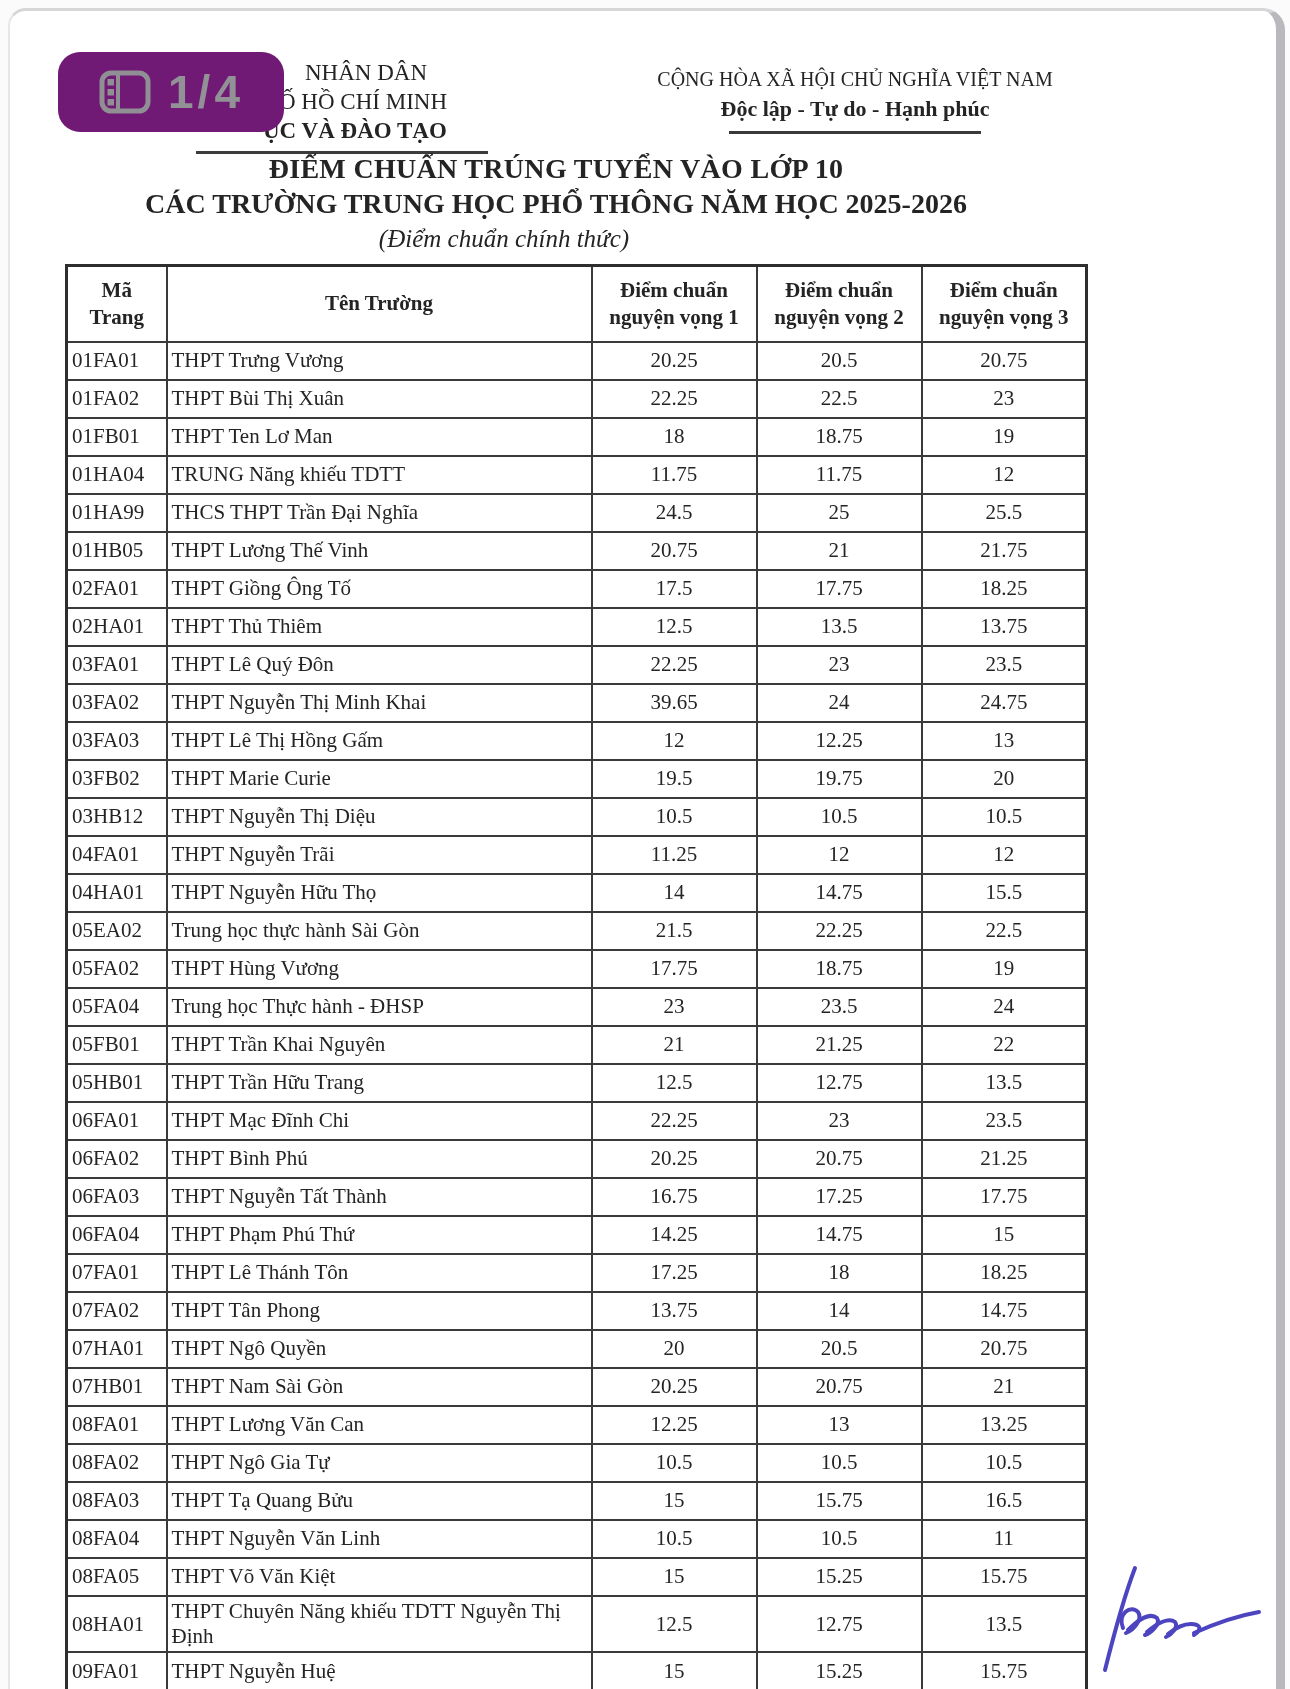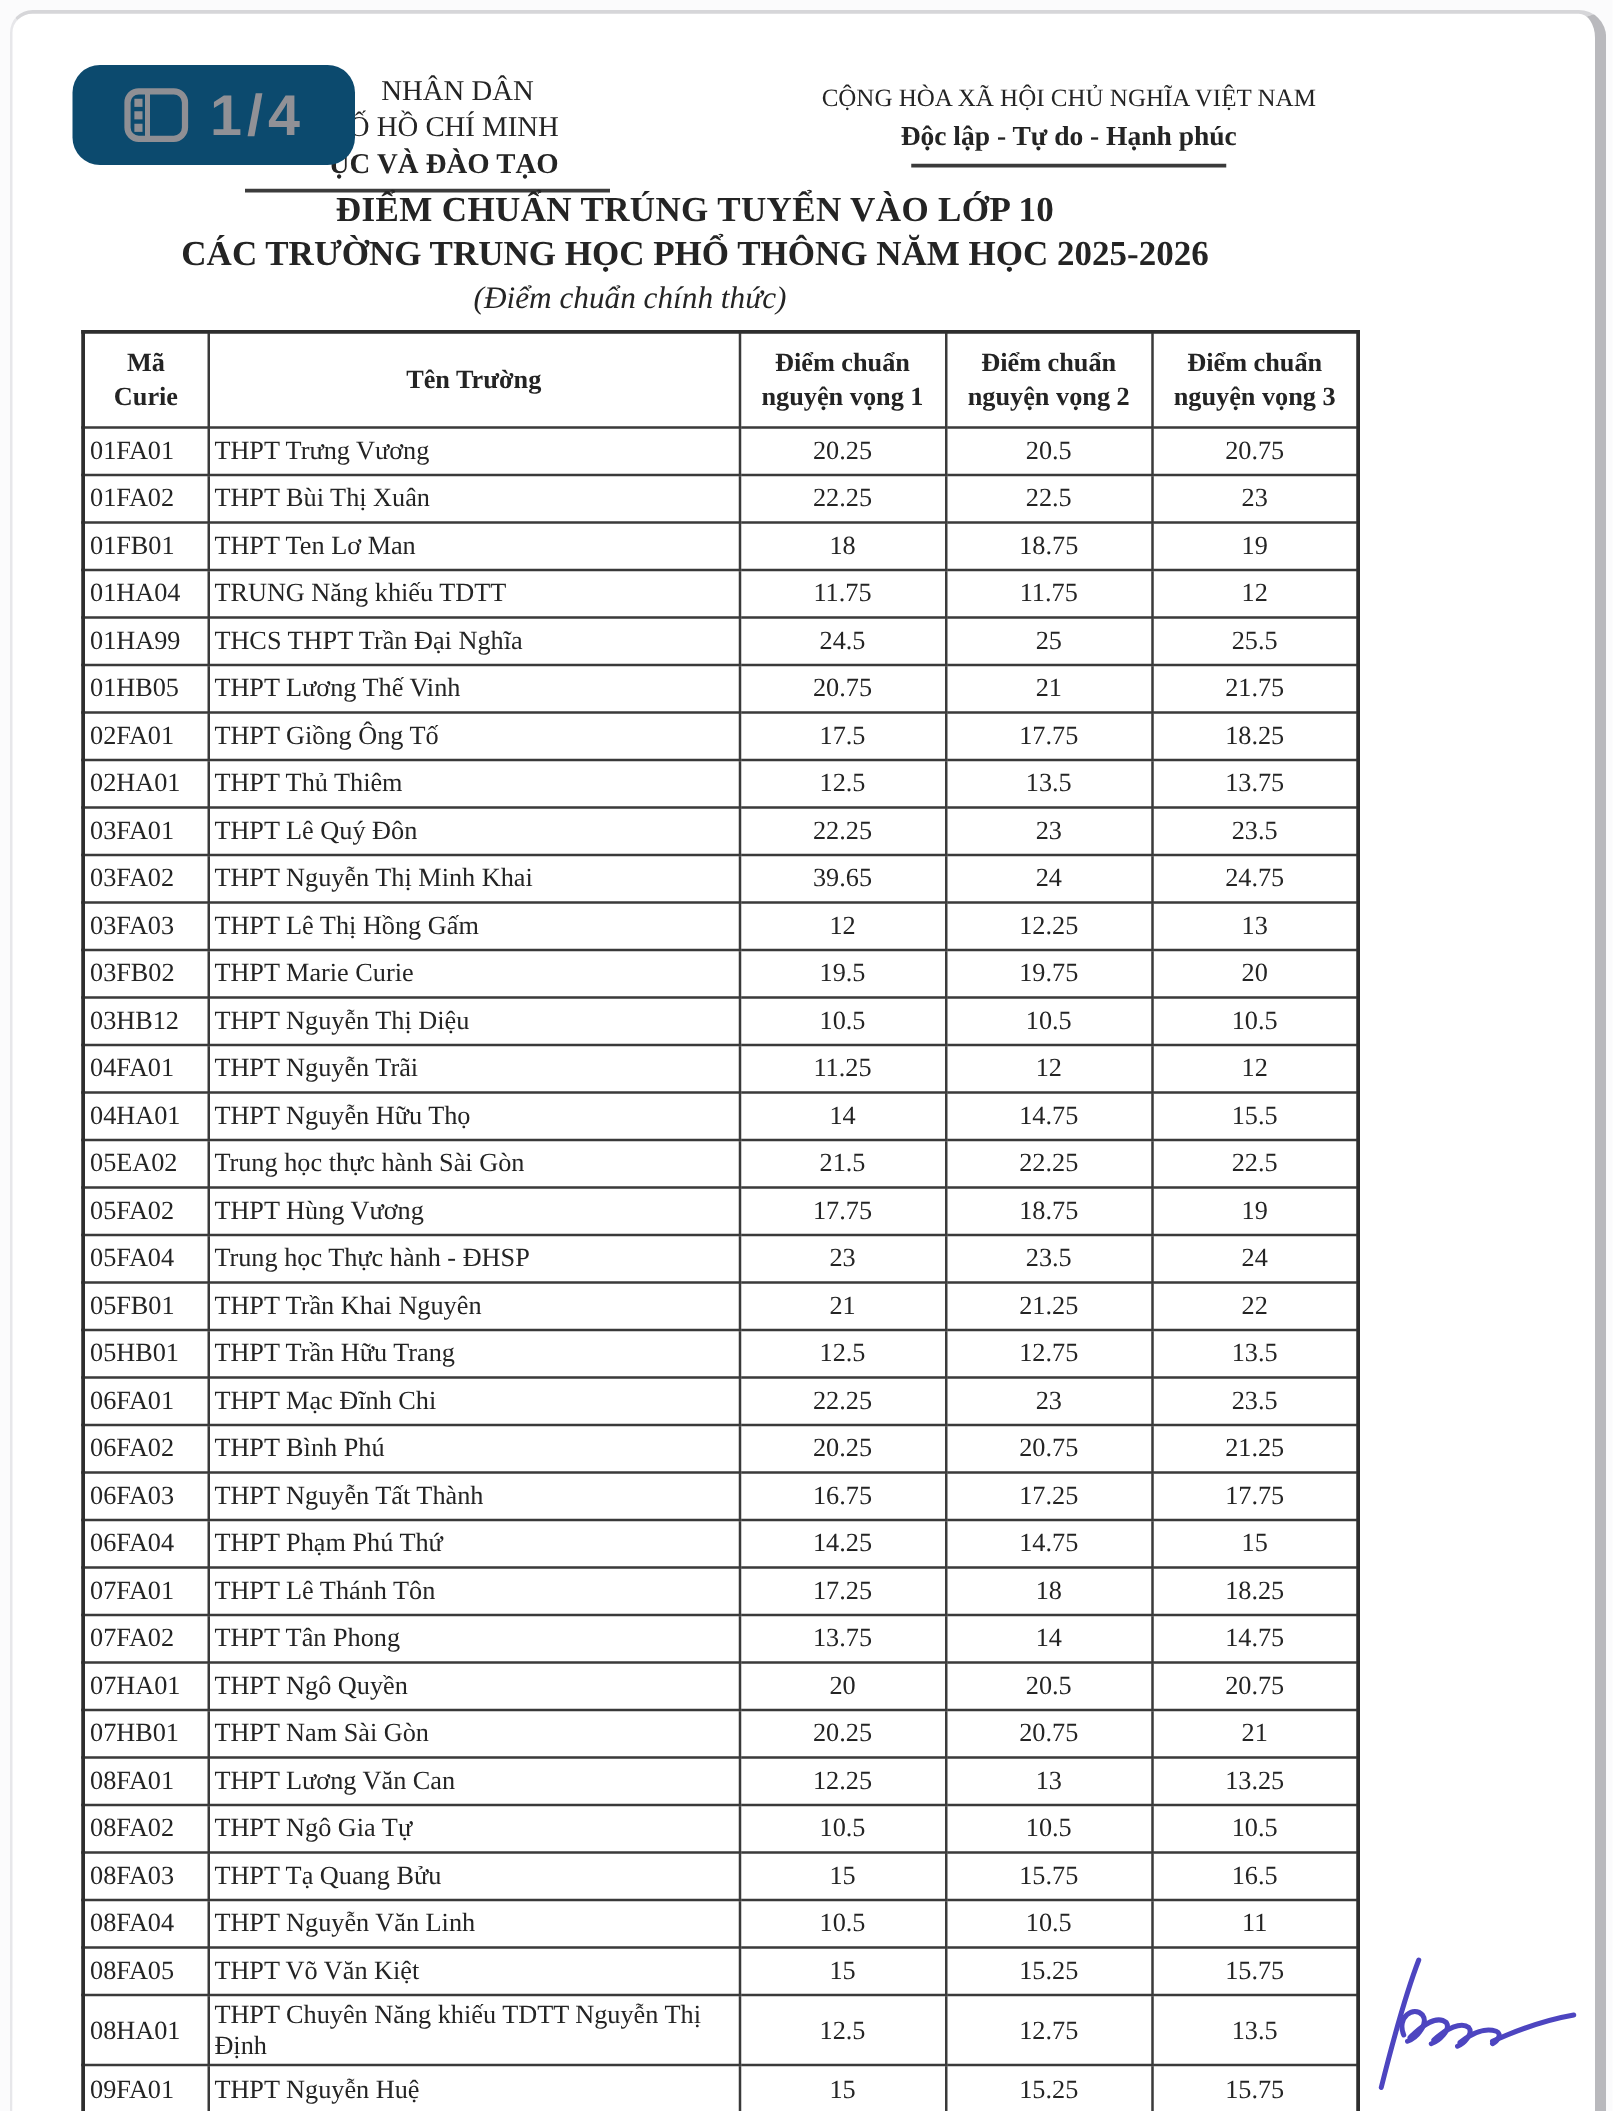--- a/index.html
+++ b/index.html
@@ -63,7 +63,7 @@
 
 <div class="page"></div>
 
-<div class="page-badge" style="background: #0c4a6e;">
+<div class="page-badge" style="background: #701a75;">
   <svg width="54" height="46" viewBox="0 0 54 46">
     <rect x="4" y="4" width="46" height="38" rx="9" fill="none" stroke="#8f8f94" stroke-width="5"></rect>
     <line x1="20" y1="5" x2="20" y2="41" stroke="#8f8f94" stroke-width="4"></line>

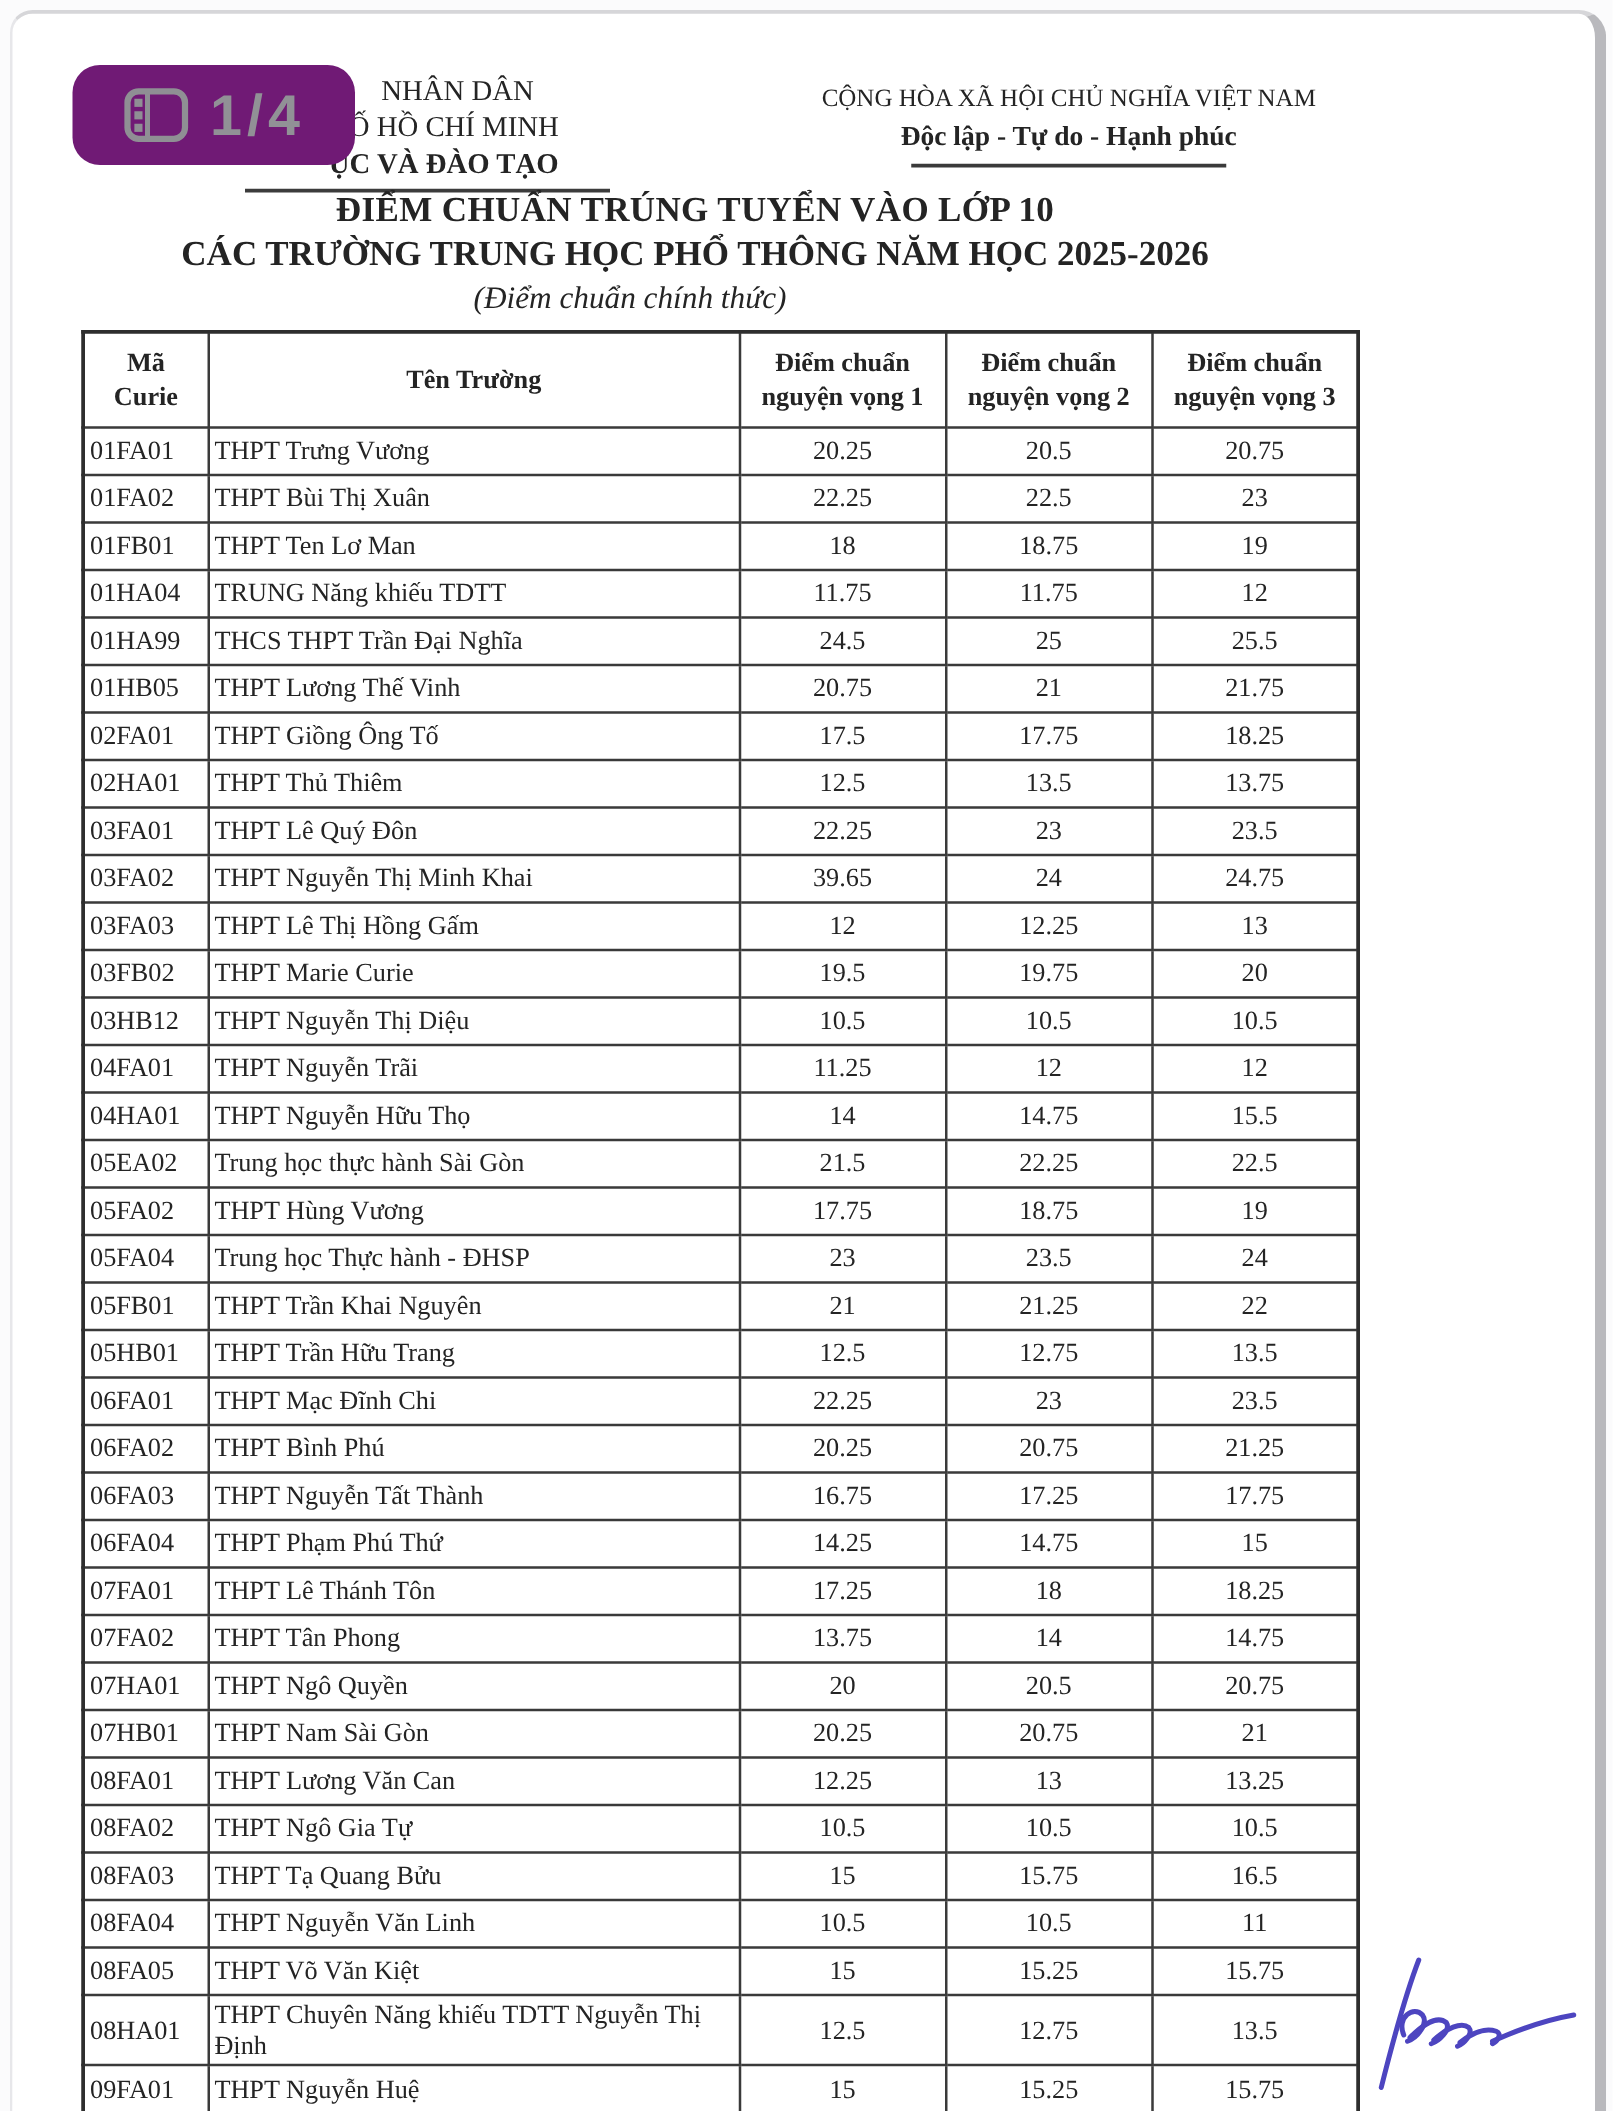--- a/index.html
+++ b/index.html
@@ -101,7 +101,7 @@
   </colgroup>
   <thead>
     <tr>
-      <th>Mã Curie</th>
+      <th>Mã Trang</th>
       <th>Tên Trường</th>
       <th>Điểm chuẩn nguyện vọng 1</th>
       <th>Điểm chuẩn nguyện vọng 2</th>

